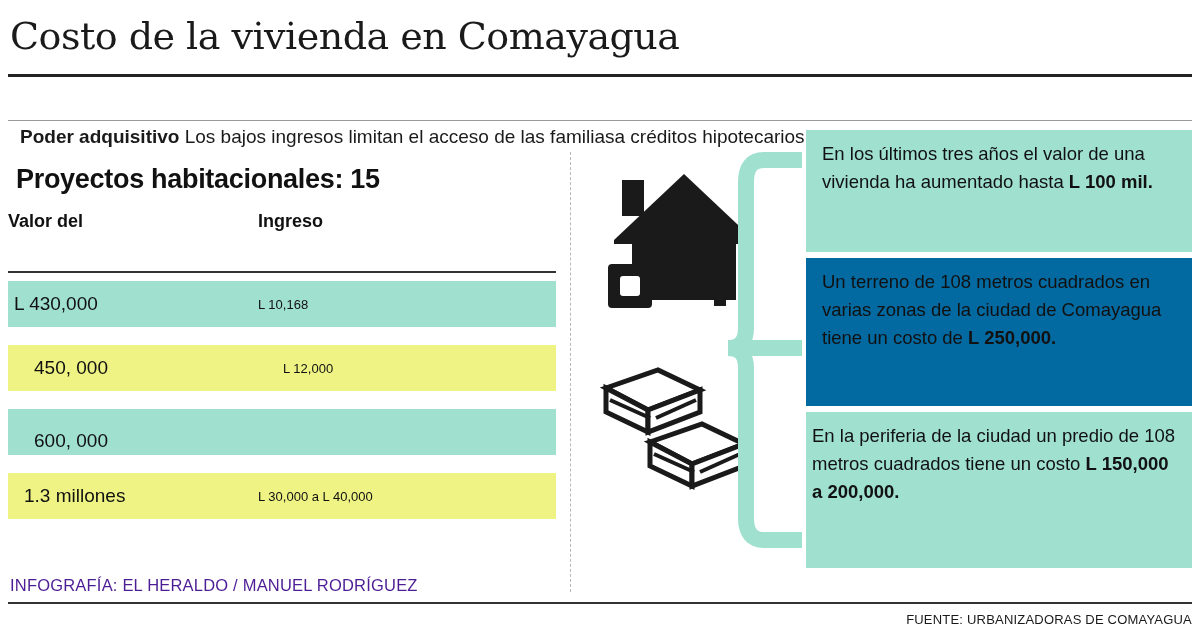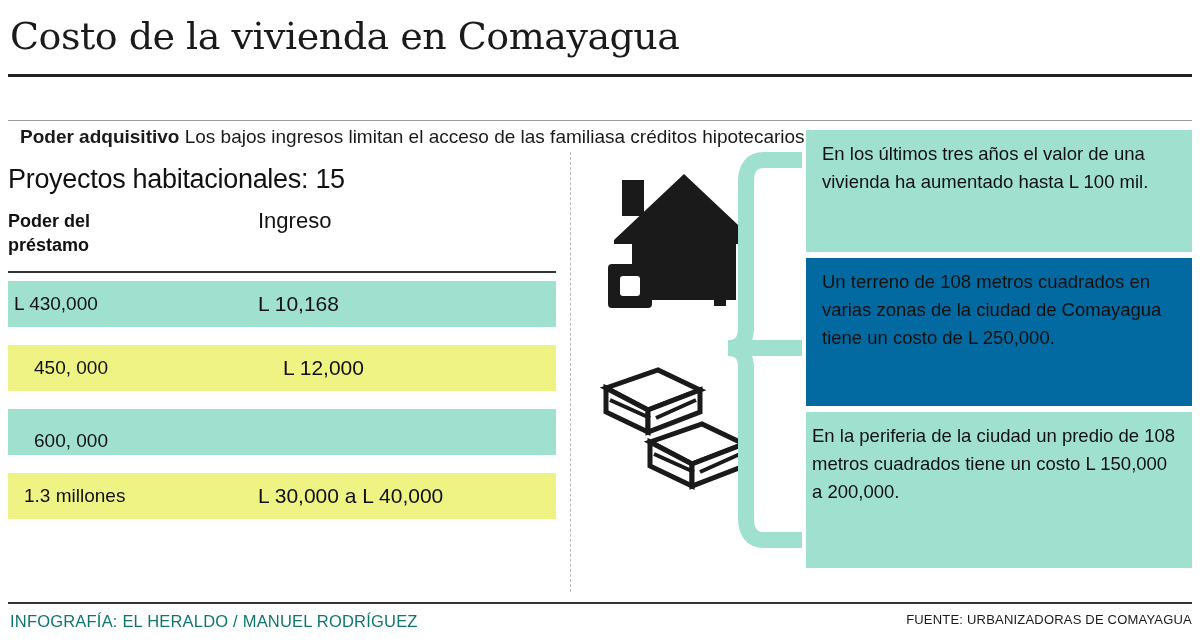--- a/index.html
+++ b/index.html
@@ -70,10 +70,10 @@
   }
   .projects-heading {
     font-size: 27px;
-    font-weight: normal;
+    font-weight: bold;
     color: #111111;
     letter-spacing: -0.3px;
-    margin: 14px 0 0 0;
+    margin: 14px 0 0 8px;
   }
   .col-headers {
     position: relative;

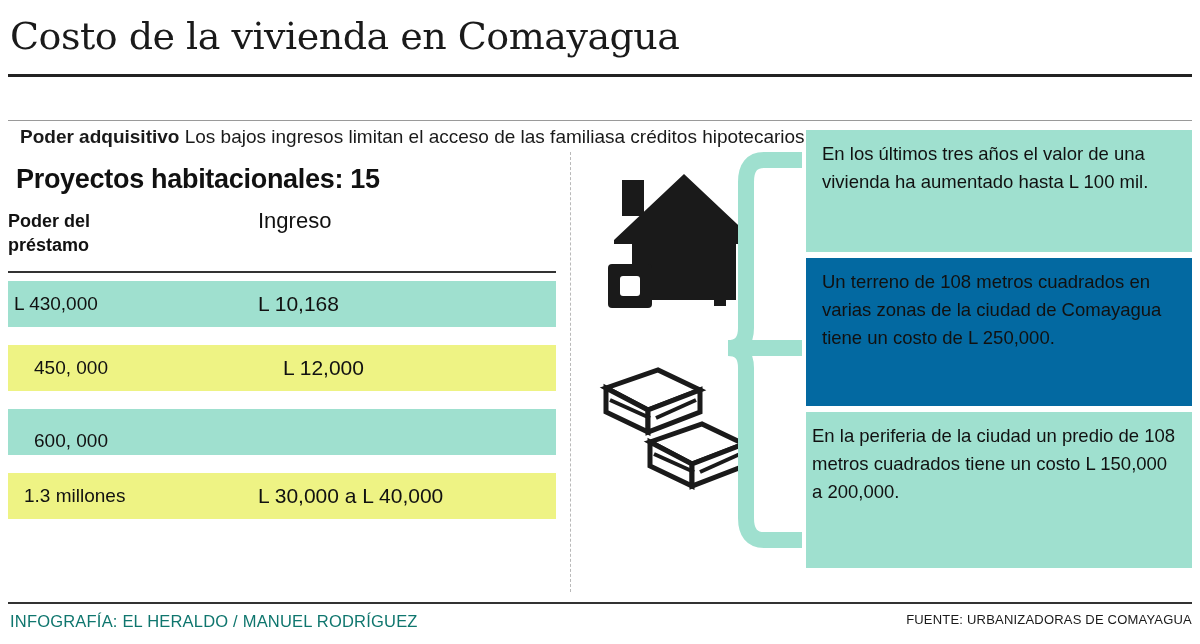--- a/index.html
+++ b/index.html
@@ -163,7 +163,7 @@
     line-height: 28px;
     color: #111111;
   }
-  .callout b { font-weight: normal; }
+  .callout b { font-weight: bold; }
   .callout.teal { background: #9fe0cf; }
   .callout.lime { background: #0369a1; }
   #callout-1 { top: 130px; height: 122px; }

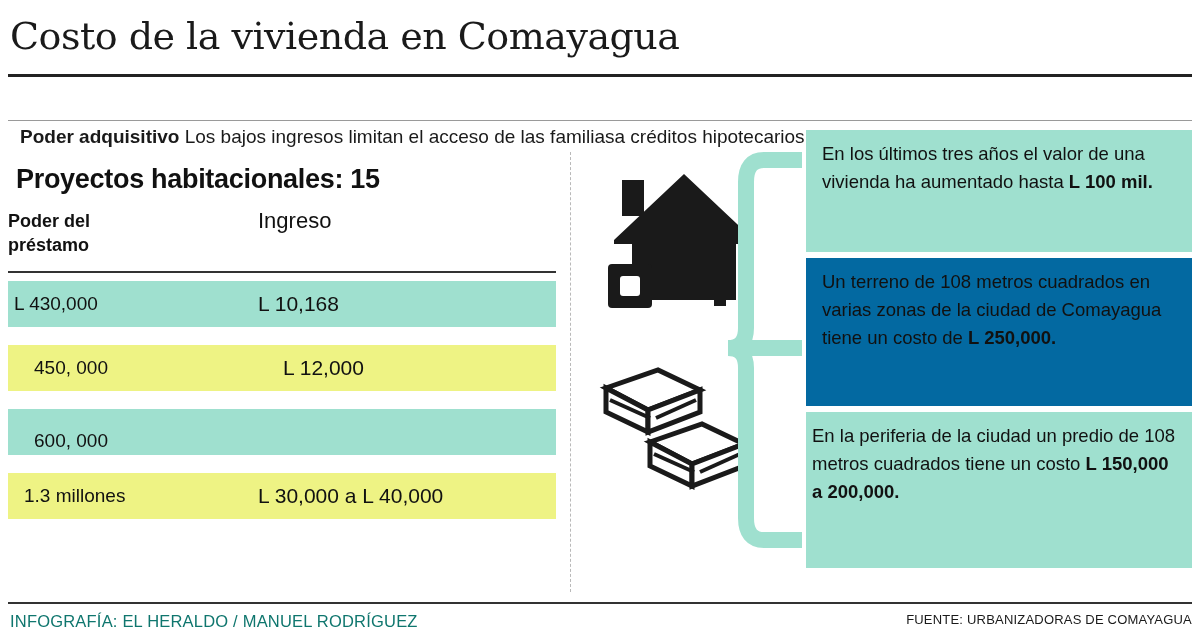--- a/index.html
+++ b/index.html
@@ -214,7 +214,7 @@
 
     <div class="col-headers">
       <div class="col-head-1">
-        <div>Poder del</div>
+        <div>Valor del</div>
         <div>préstamo</div>
       </div>
       <div class="col-head-2">Ingreso</div>

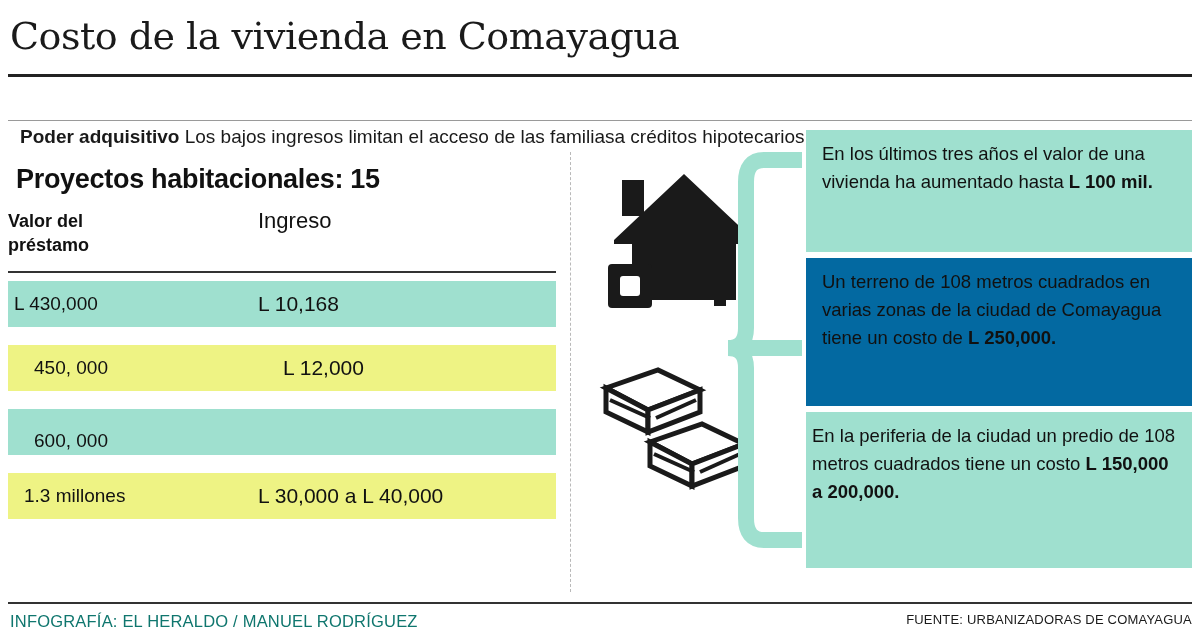--- a/index.html
+++ b/index.html
@@ -93,8 +93,8 @@
     position: absolute;
     left: 250px;
     top: 0;
-    font-size: 22px;
-    font-weight: normal;
+    font-size: 18px;
+    font-weight: bold;
     line-height: 24px;
   }
   .rule-table {

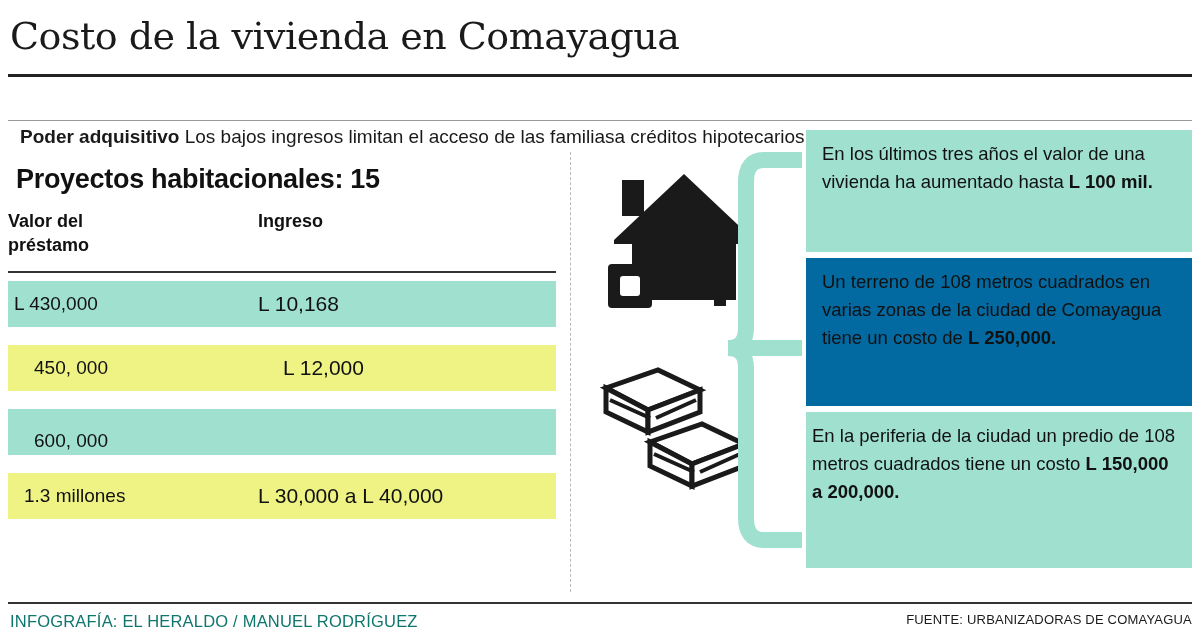--- a/index.html
+++ b/index.html
@@ -215,7 +215,6 @@
     <div class="col-headers">
       <div class="col-head-1">
         <div>Valor del</div>
-        <div>préstamo</div>
       </div>
       <div class="col-head-2">Ingreso</div>
     </div>

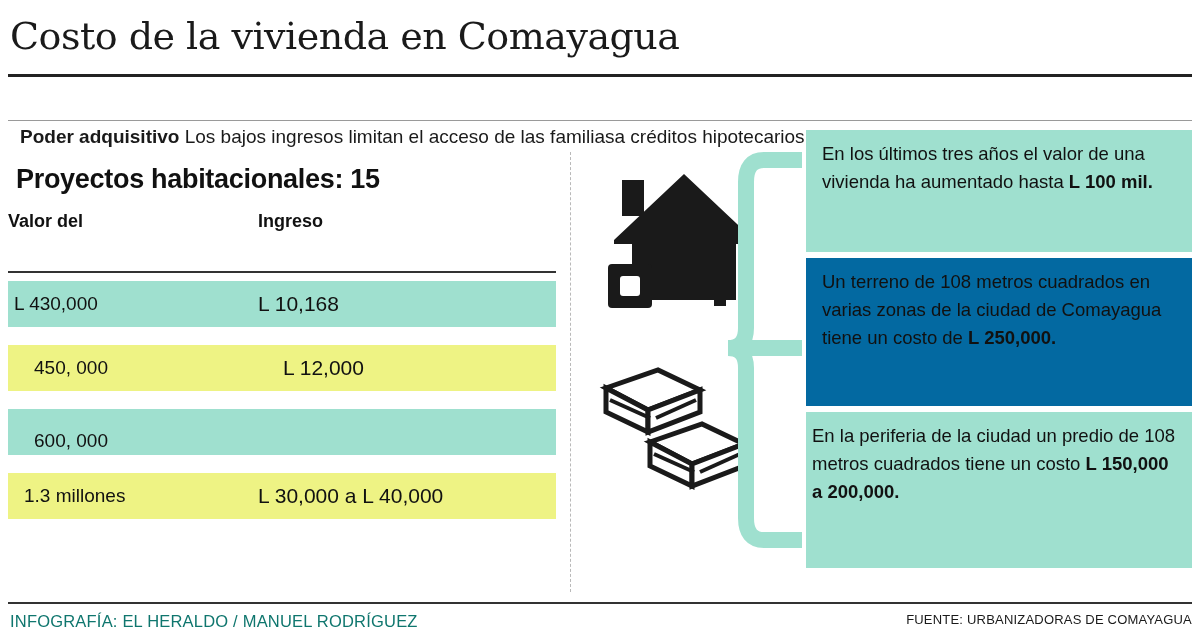--- a/index.html
+++ b/index.html
@@ -120,7 +120,7 @@
   .row .cell-right {
     position: absolute;
     left: 250px;
-    font-size: 21px;
+    font-size: 13px;
     color: #111111;
   }
 

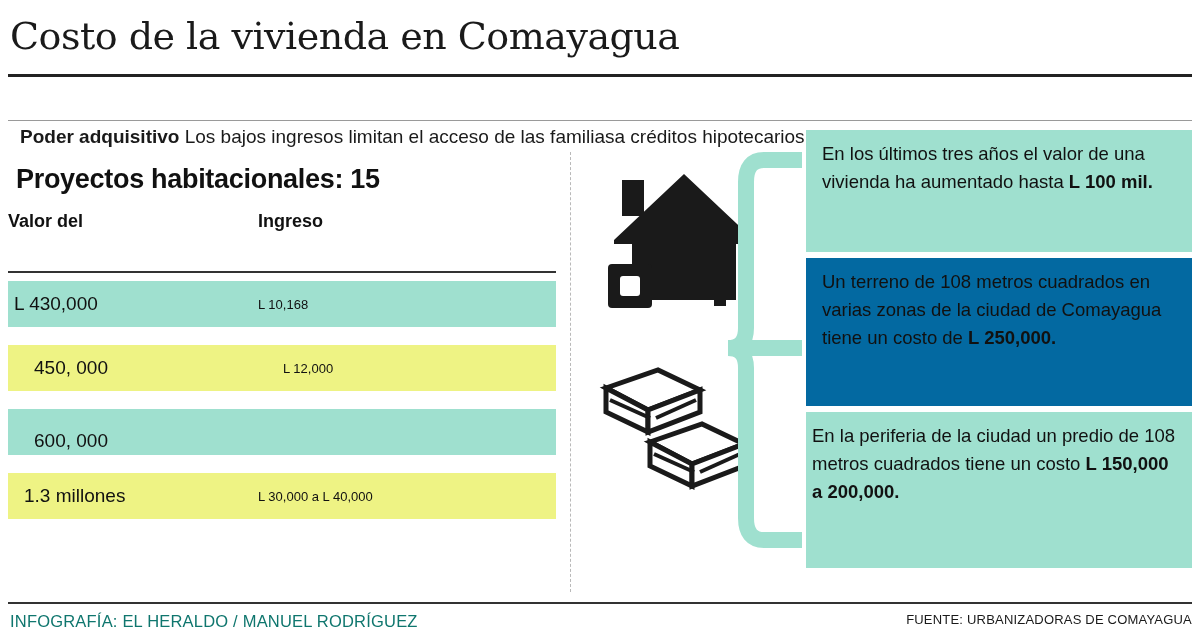--- a/index.html
+++ b/index.html
@@ -182,10 +182,10 @@
   .credit {
     position: absolute;
     left: 10px;
-    top: 612px;
+    top: 576px;
     font-size: 16.5px;
     letter-spacing: 0.2px;
-    color: #0f766e;
+    color: #4c1d95;
     font-family: "Liberation Sans", sans-serif;
   }
   .source {

